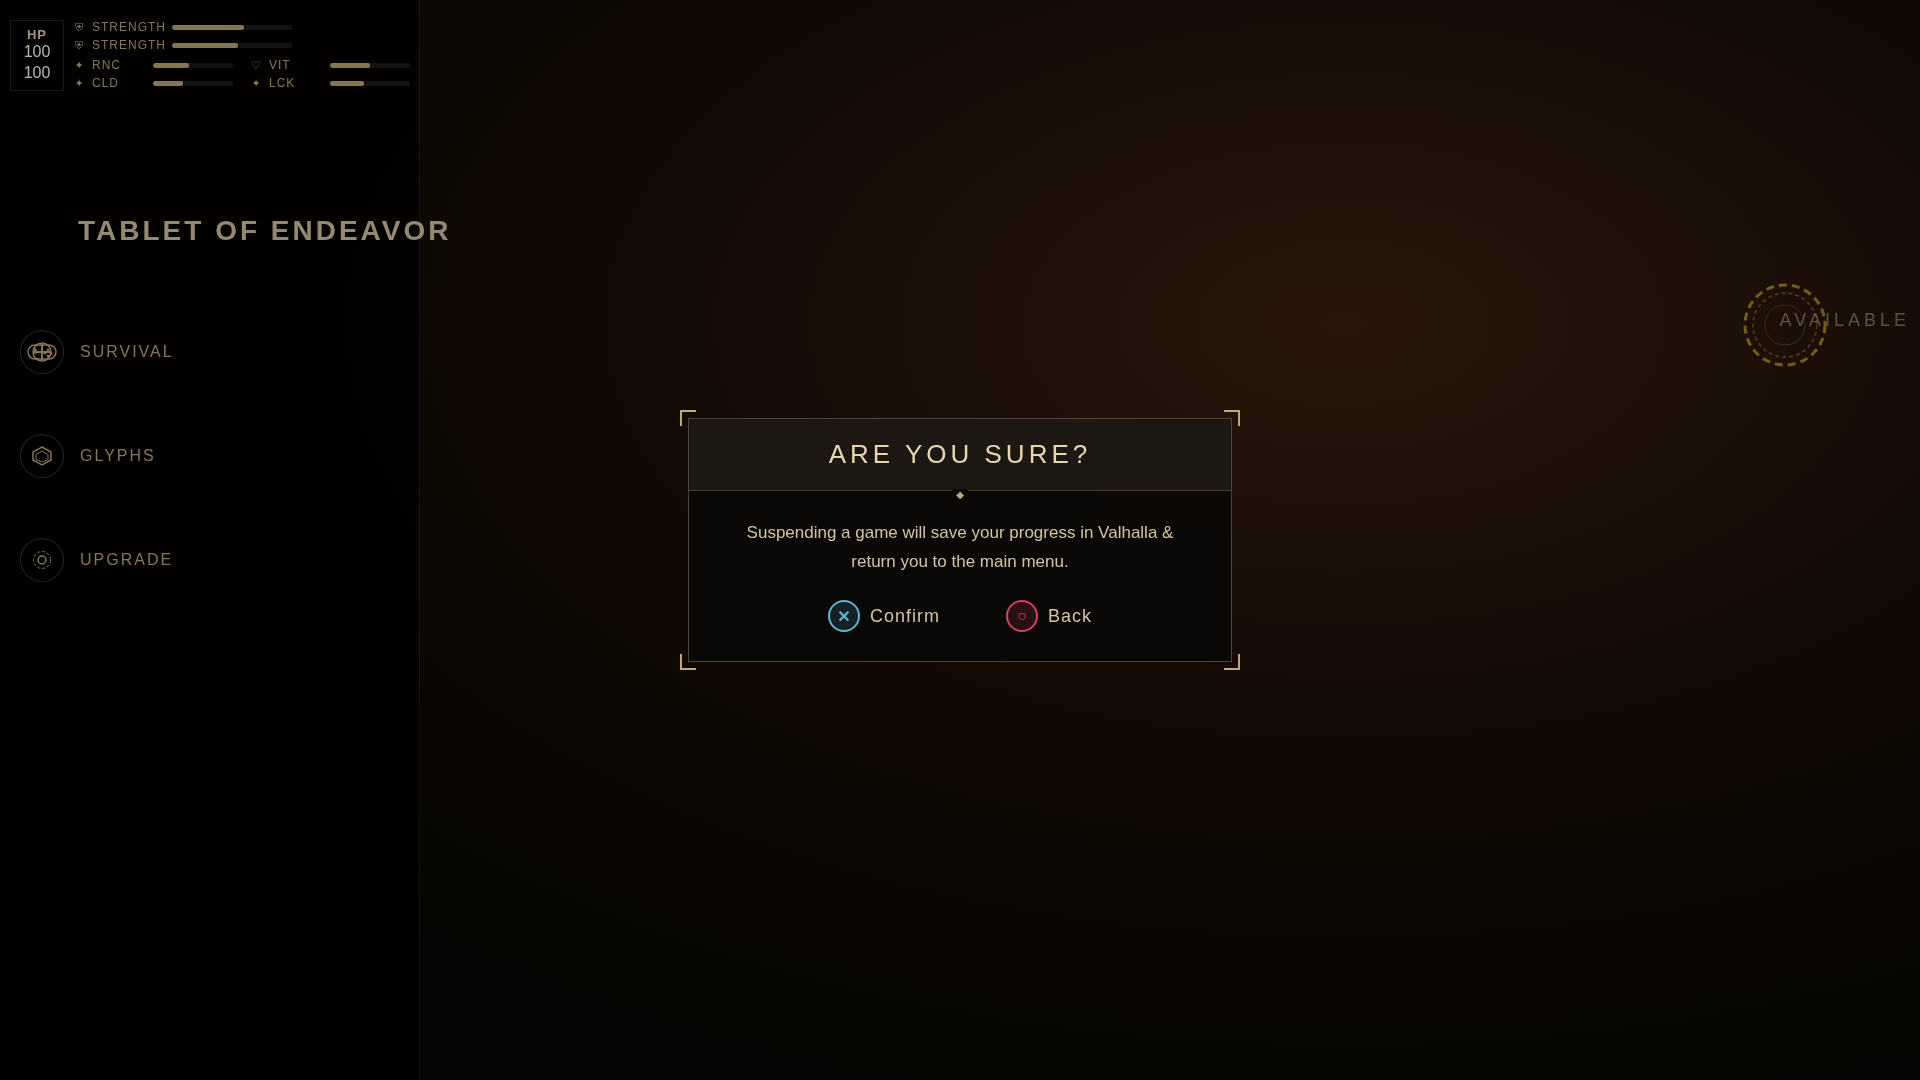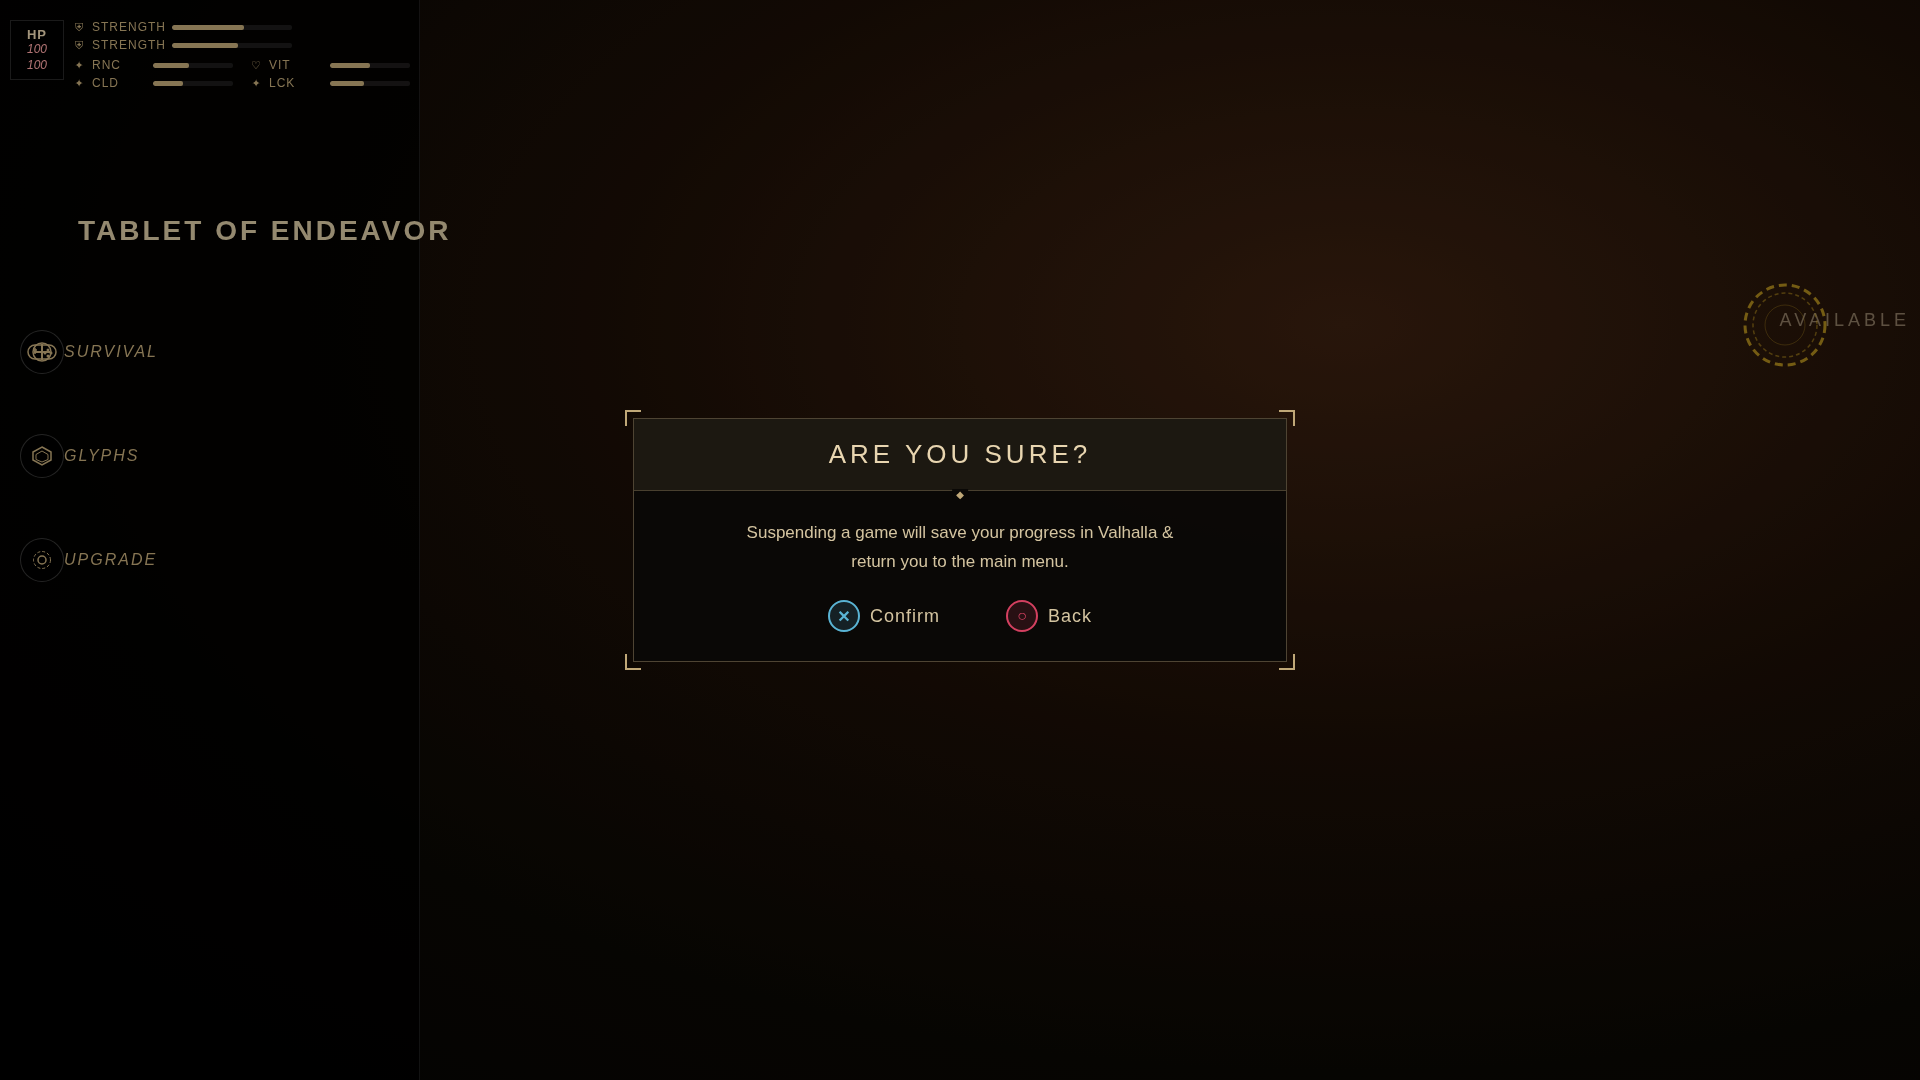--- a/index.html
+++ b/index.html
@@ -38,7 +38,7 @@
       left: 10px;
       display: flex;
       gap: 8px;
-      align-items: flex-start;
+      align-items: center;
     }
 
     .hp-box {

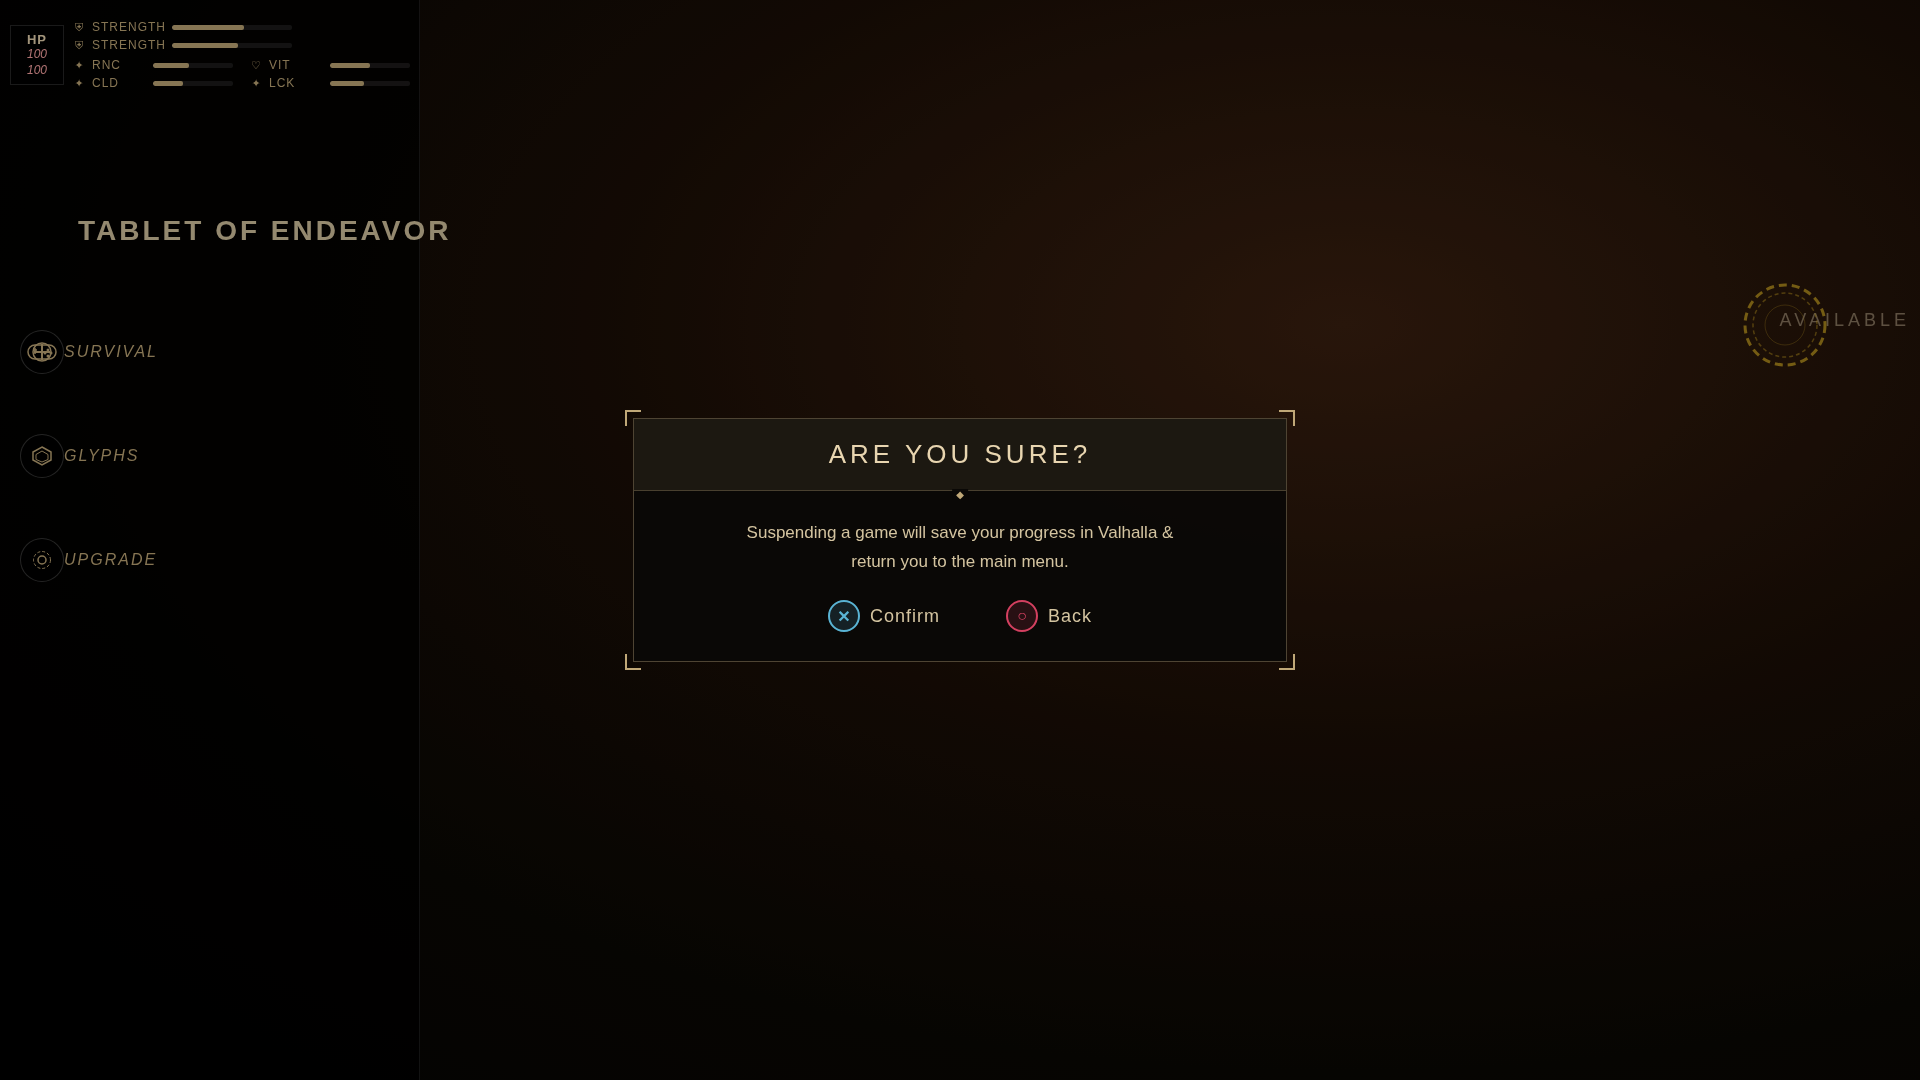--- a/index.html
+++ b/index.html
@@ -57,10 +57,9 @@
     }
 
     .hp-value {
-      color: #fca5a5;
-      font-size: 12px;
+      color: #ffffff;
+      font-size: 16px;
       line-height: 1.3;
-      font-style: italic;
     }
 
     .stats-grid {

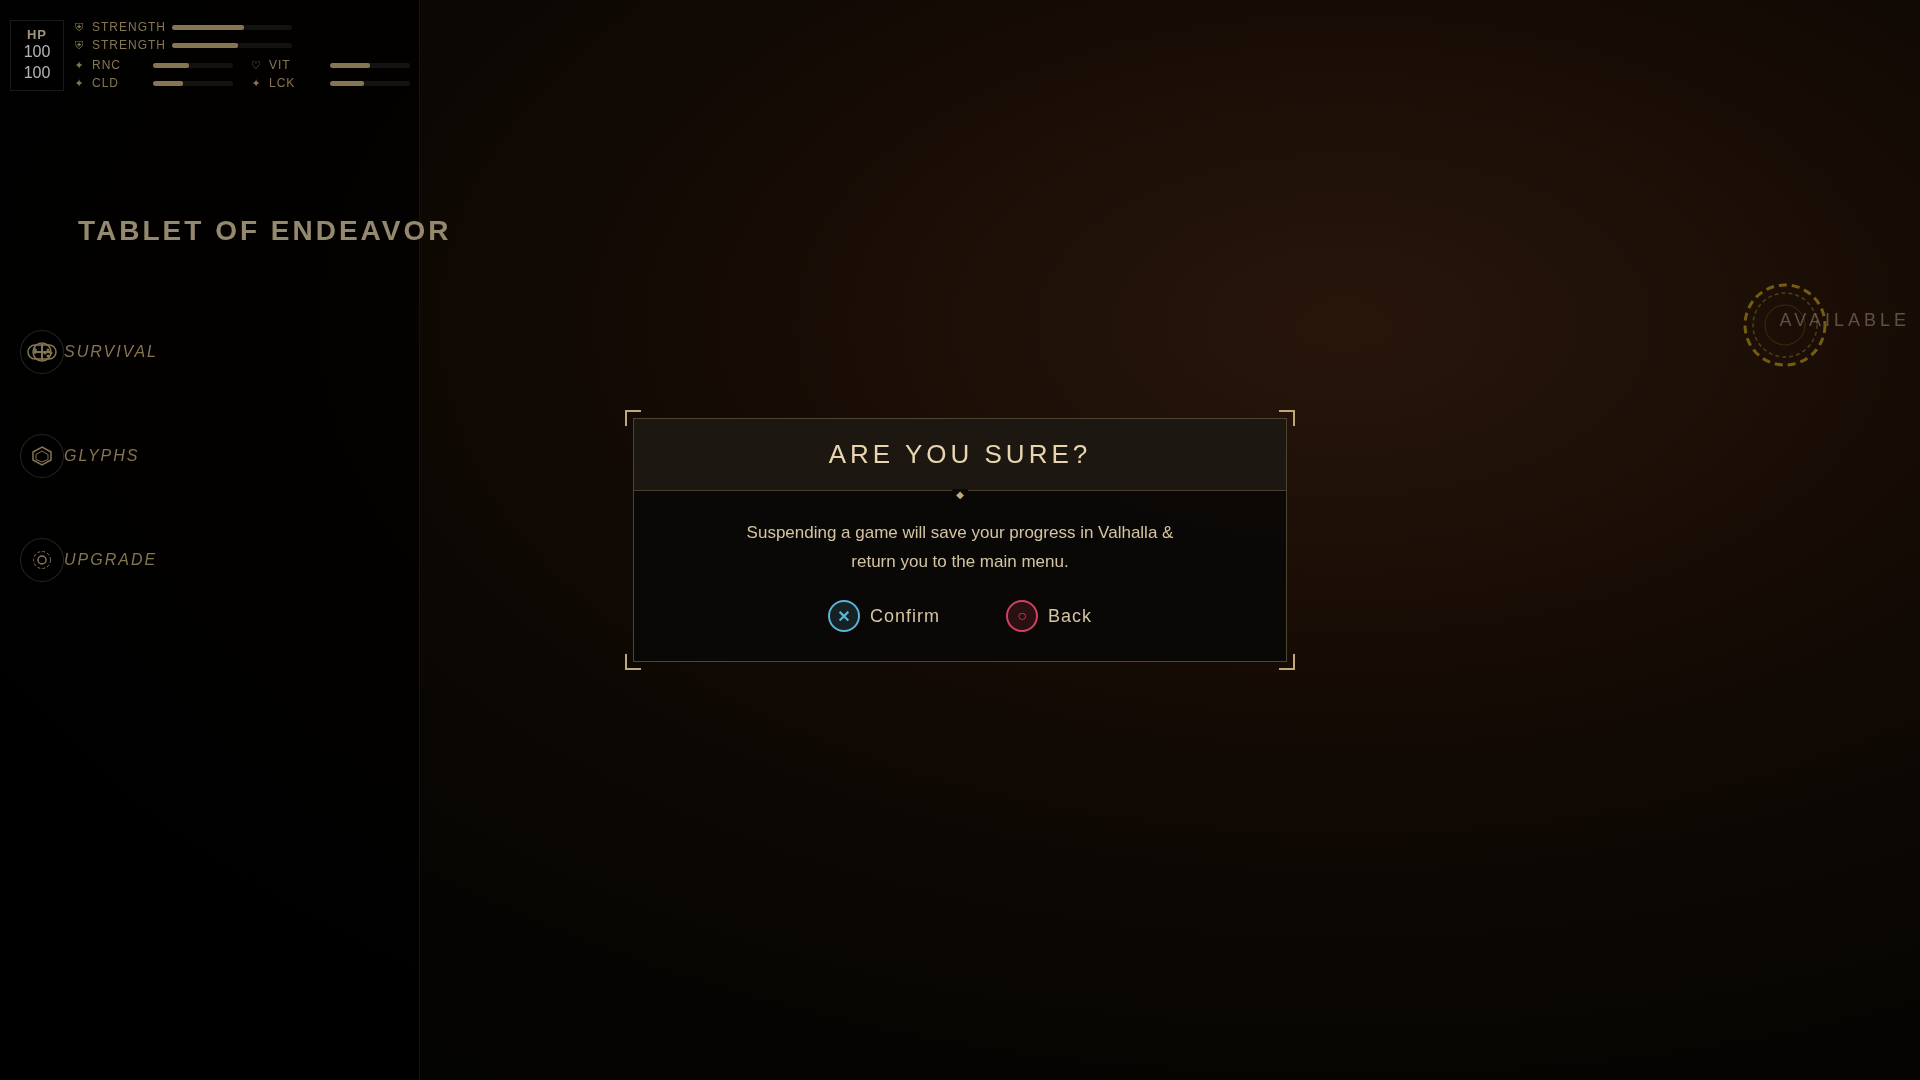--- a/index.html
+++ b/index.html
@@ -139,8 +139,8 @@
     .side-icon-item {
       display: flex;
       align-items: center;
+      gap: 16px;
       cursor: pointer;
-      font-style: italic;
     }
 
     .side-icon-circle {

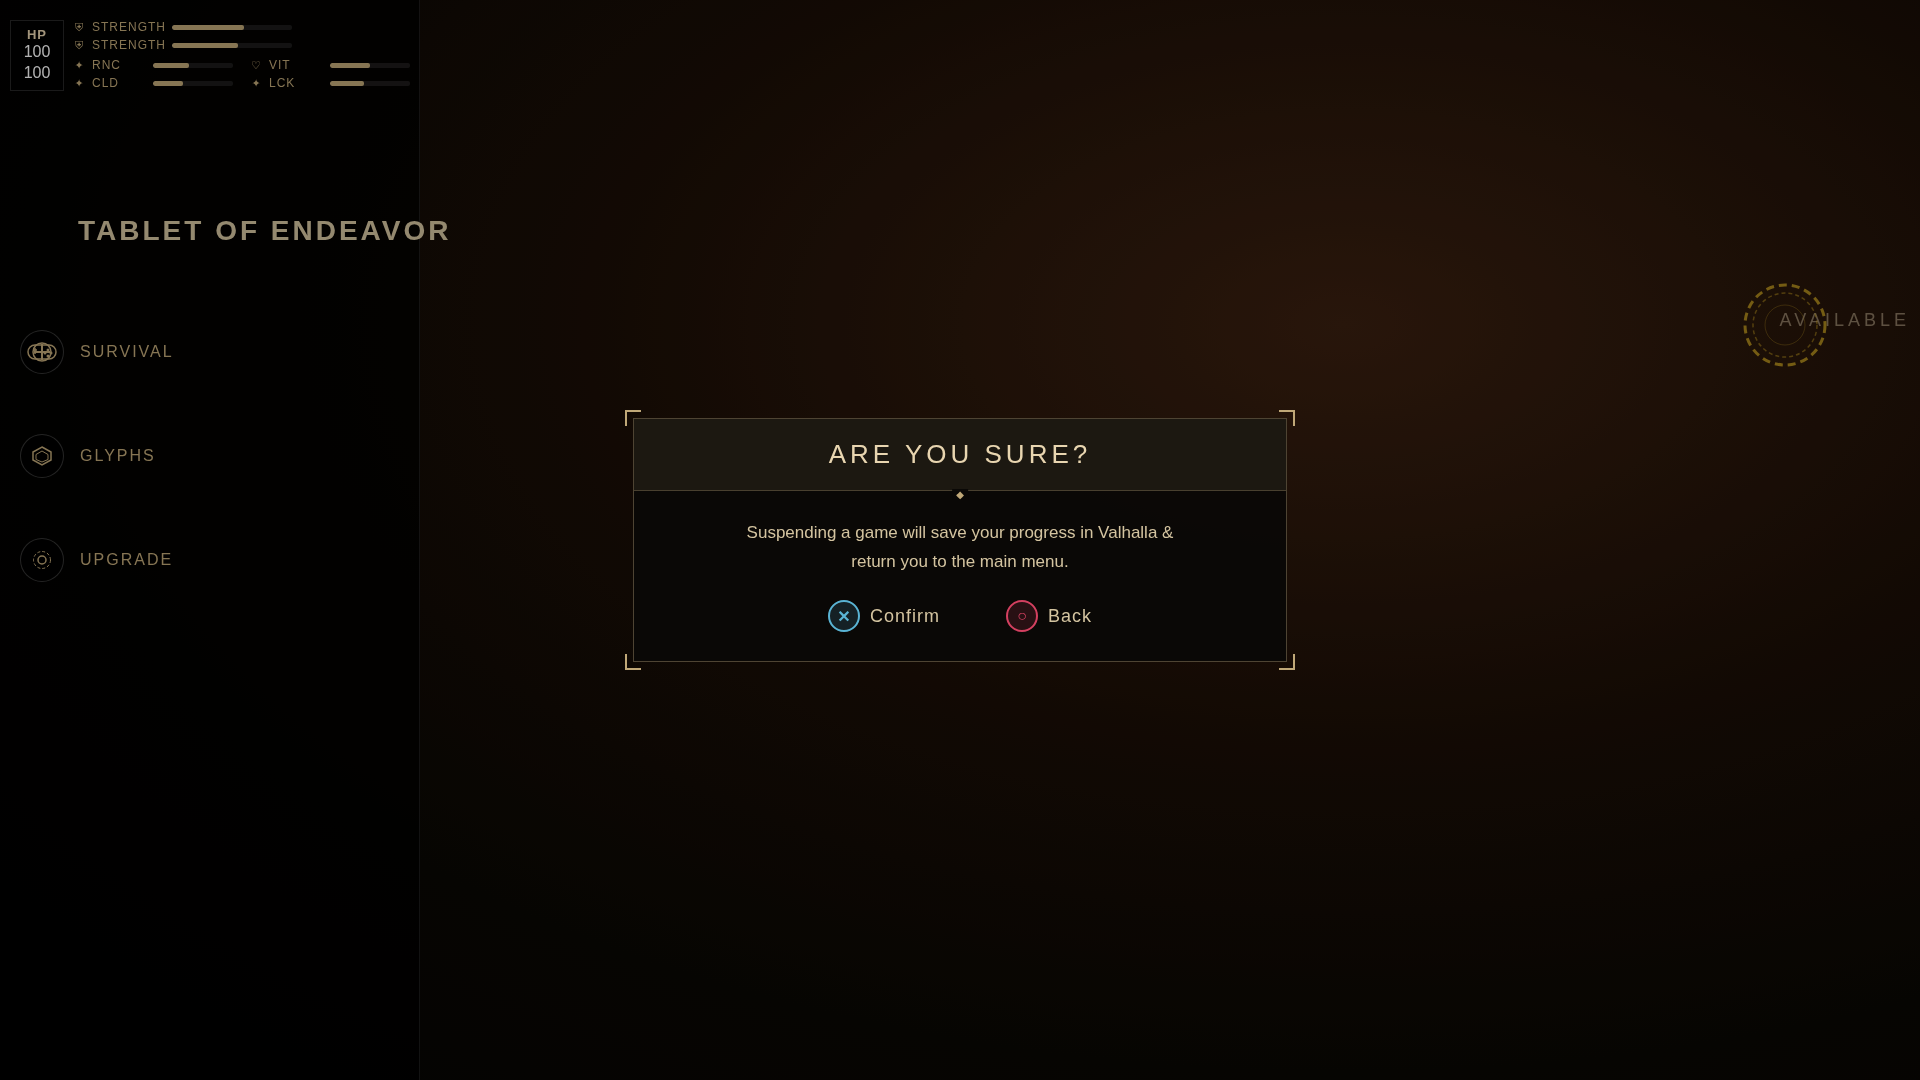--- a/index.html
+++ b/index.html
@@ -205,7 +205,7 @@
     
     .dialog-wrapper {
       position: relative;
-      width: 654px;
+      width: 544px;
     }
 
     .corner-tl, .corner-tr, .corner-bl, .corner-br {

